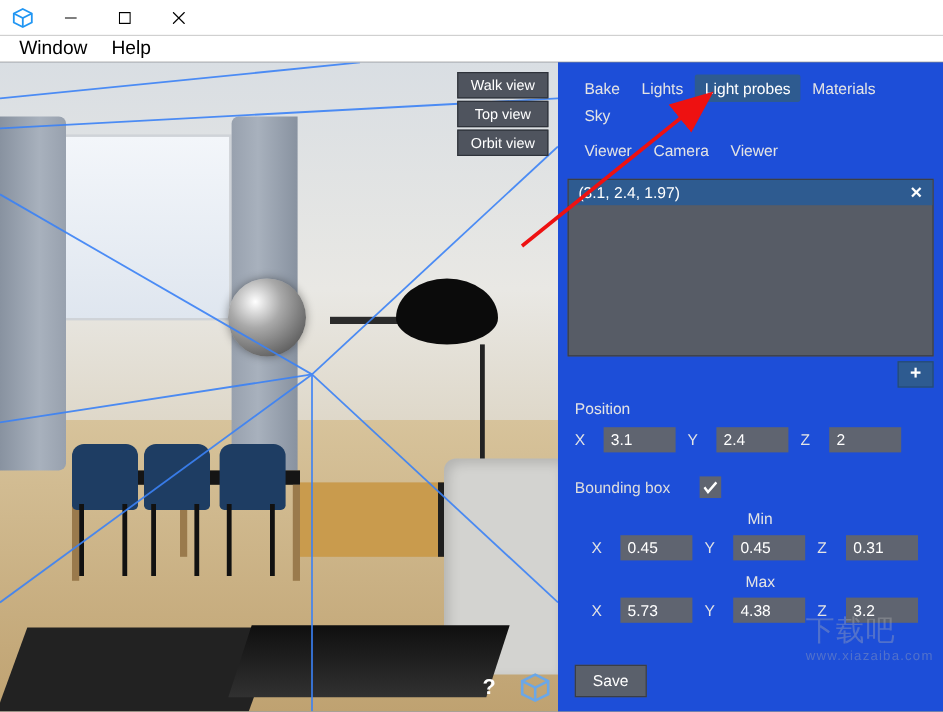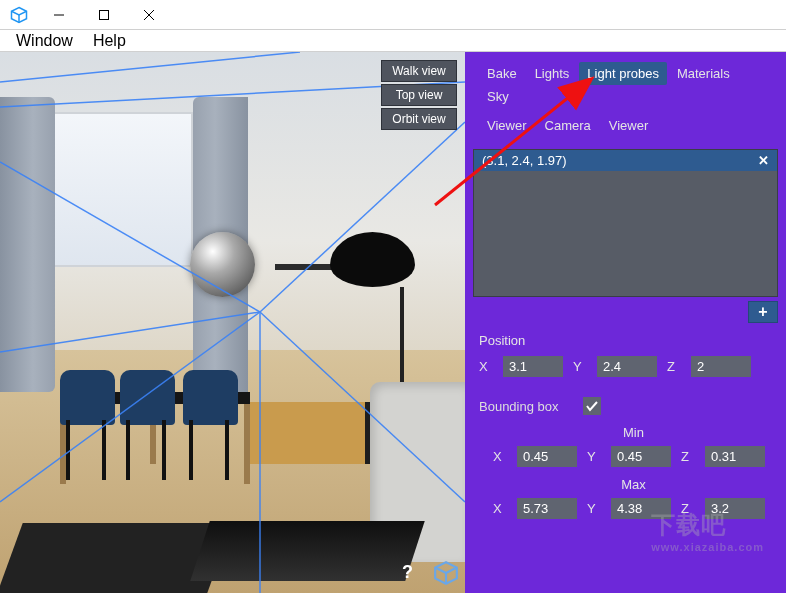--- a/index.html
+++ b/index.html
@@ -57,7 +57,7 @@
   .vp-footer .logo { width:26px; height:26px; }
 
   
-  .panel { flex:1; background:#6d28d9; color:#ddd; font-size:13px; display:flex; flex-direction:column; }
+  .panel { flex:1; background:#1d4ed8; color:#ddd; font-size:13px; display:flex; flex-direction:column; }
   .tabs { padding:10px 10px 6px 14px; display:flex; flex-wrap:wrap; gap:0; align-items:center; }
   .tabs .tab { padding:4px 8px; margin-right:2px; color:#e4e4e4; cursor:pointer; border-radius:2px; }
   .tabs .tab.active { background:#2e5b90; color:#fff; }

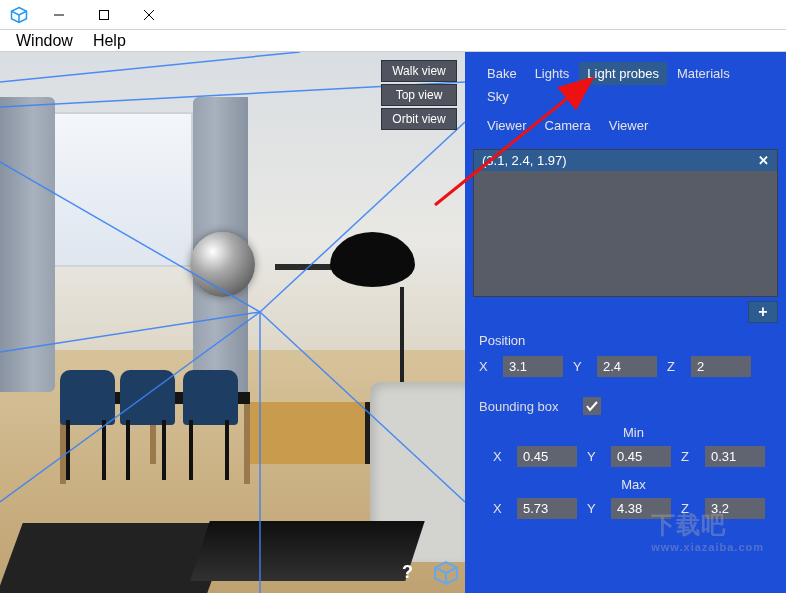--- a/index.html
+++ b/index.html
@@ -89,7 +89,7 @@
   .anno-arrow { position:absolute; pointer-events:none; z-index:50; }
 
   
-  .watermark { position:absolute; right:22px; bottom:40px; font-size:24px; font-weight:700; color:rgba(180,180,180,.35); letter-spacing:1px; pointer-events:none; }
+  .watermark { position:absolute; right:8px; bottom:40px; font-size:24px; font-weight:400; color:rgba(180,180,180,.35); letter-spacing:1px; pointer-events:none; }
 </style>
 </head>
 <body>

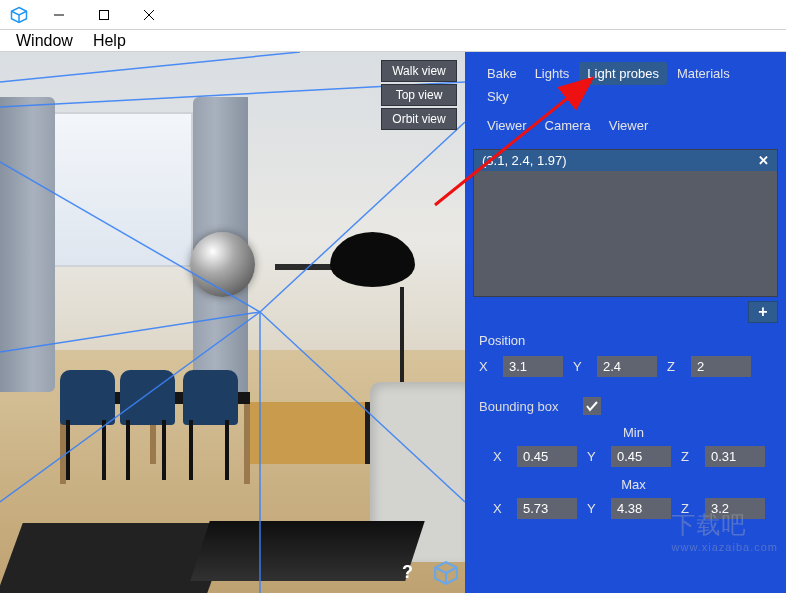--- a/index.html
+++ b/index.html
@@ -255,6 +255,9 @@
       </div>
     </div>
 
+    <div class="panel-footer">
+      <button class="save-btn">Save</button>
+    </div>
   </div>
 </div>
 

